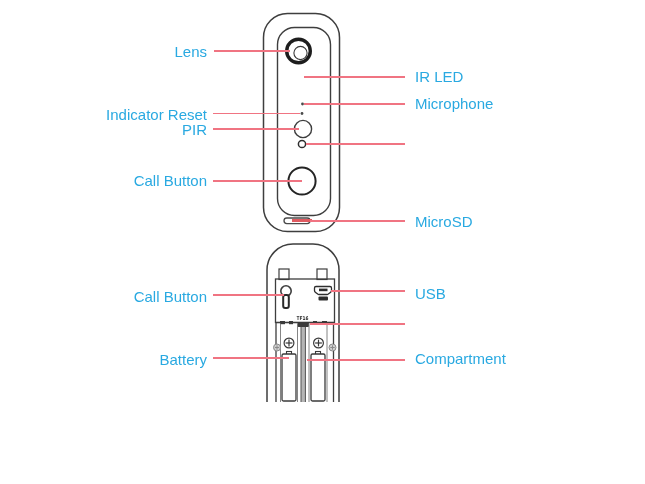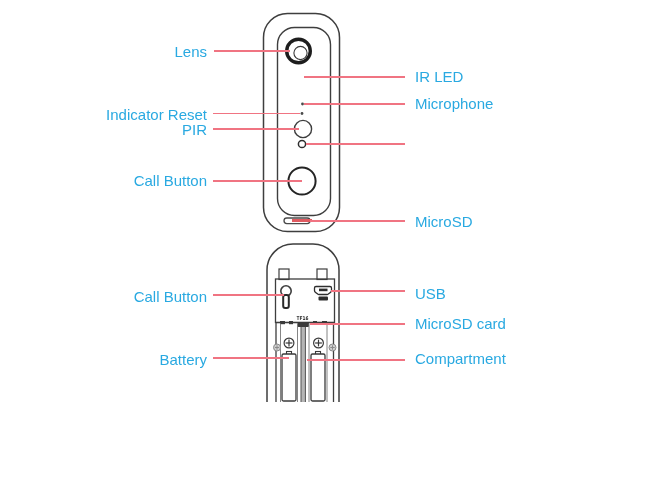--- a/index.html
+++ b/index.html
@@ -142,7 +142,6 @@
   <div class="lbl ll" style="top:289px">Call Button</div>
   <div class="lbl ll" style="top:352px">Battery</div>
   <div class="lbl lr" style="top:286px">USB</div>
-  <div class="lbl lr" style="top:316px">MicroSD card</div>
   <div class="lbl lr" style="top:351px">Compartment</div>
 </div>
 

